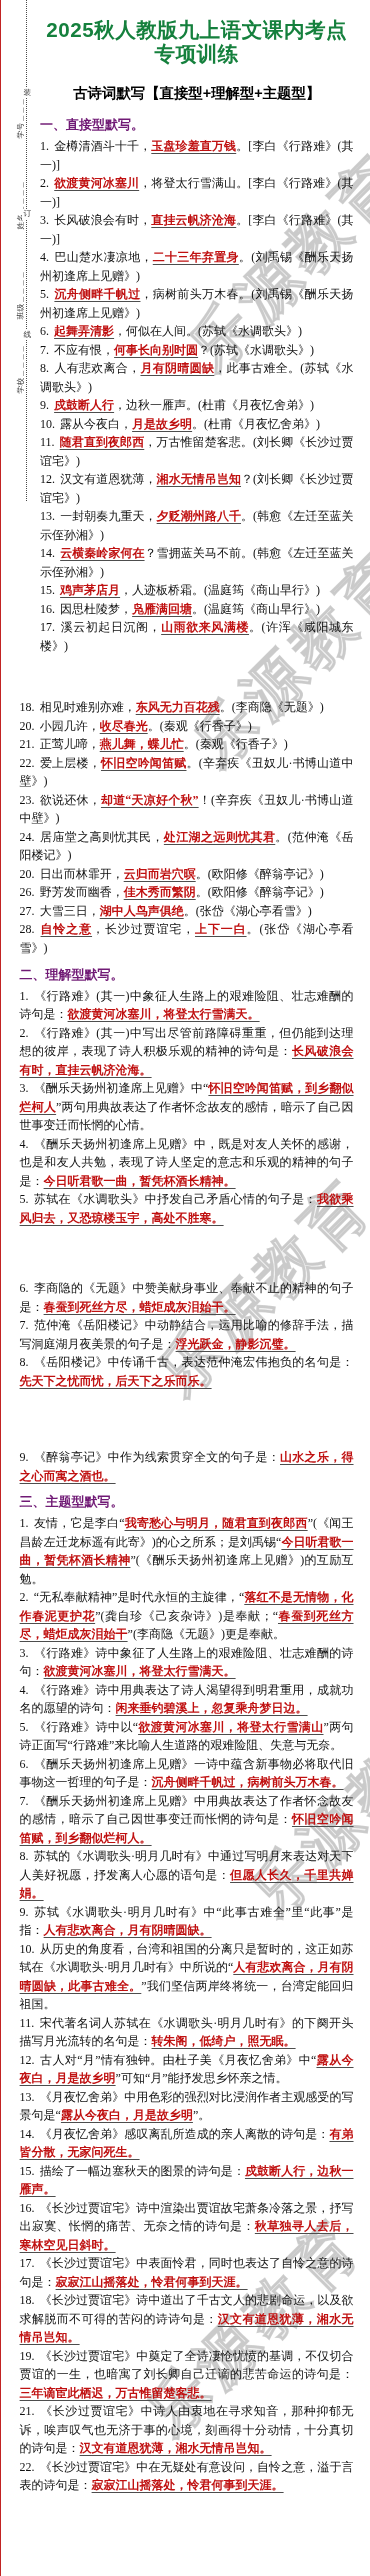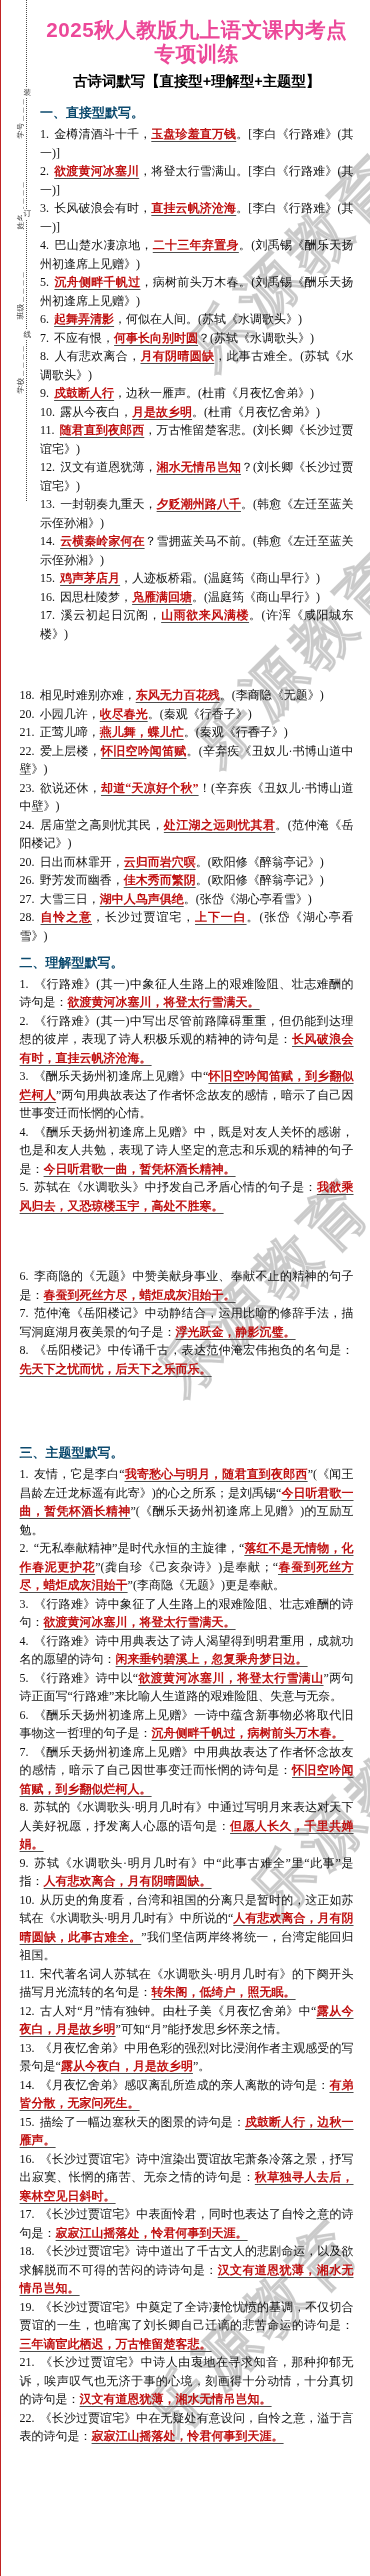--- a/index.html
+++ b/index.html
@@ -27,7 +27,7 @@
   .page-rest  { position:relative; z-index:1; padding:0 17.5px 0 19.6px; }
 
   .doc-title { font-family:"Liberation Sans", sans-serif; font-weight:900; font-size:20.6px;
-               text-align:center; color:#ec4899; letter-spacing:0.5px; line-height:1.2; }
+               text-align:center; color:#15803d; letter-spacing:0.5px; line-height:1.2; }
   .doc-subtitle { font-family:"Liberation Sans", sans-serif; font-weight:800; font-size:14.4px;
                   text-align:center; color:#000; margin-top:5px; }
 

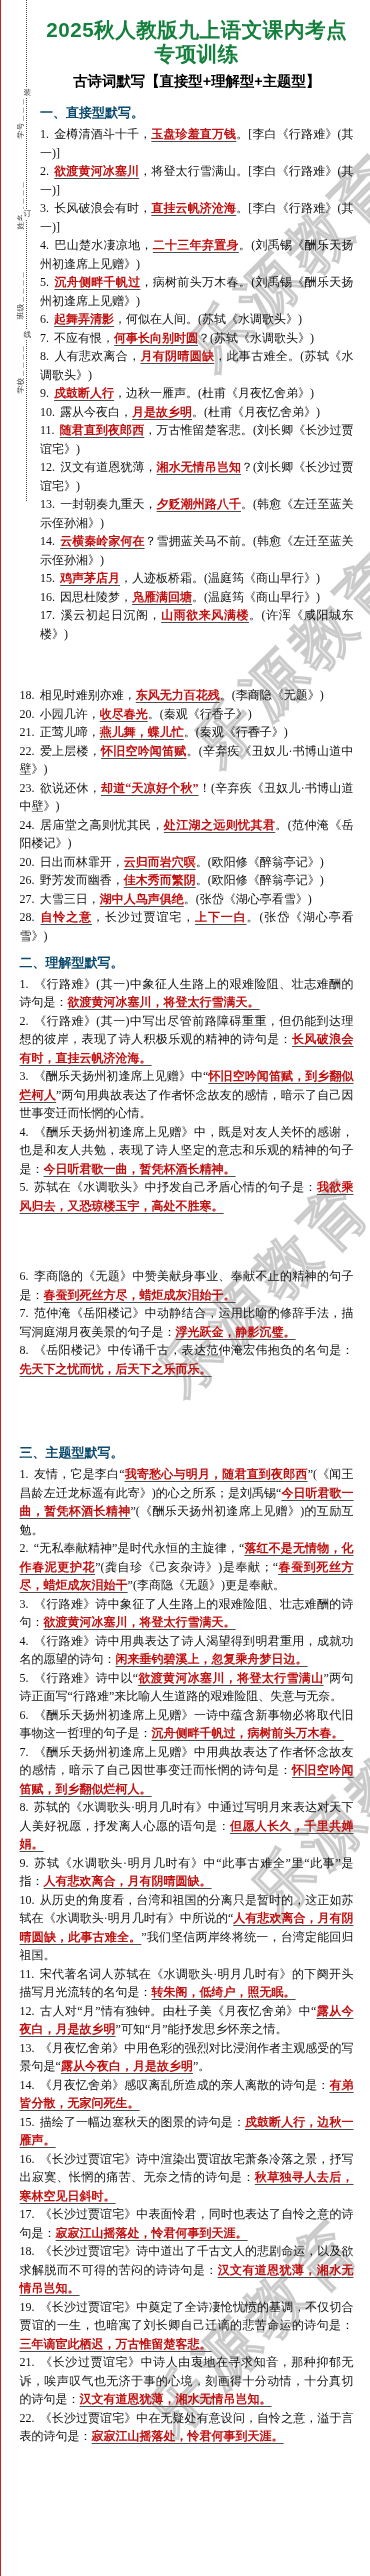--- a/index.html
+++ b/index.html
@@ -29,7 +29,7 @@
   .doc-title { font-family:"Liberation Sans", sans-serif; font-weight:900; font-size:20.6px;
                text-align:center; color:#15803d; letter-spacing:0.5px; line-height:1.2; }
   .doc-subtitle { font-family:"Liberation Sans", sans-serif; font-weight:800; font-size:14.4px;
-                  text-align:center; color:#000; margin-top:5px; }
+                  text-align:center; color:#000; margin-top:17px; }
 
   .sec-heading { font-family:"Liberation Sans", sans-serif; font-weight:800; font-size:13px;
                  color:#0c4a6e; margin-top:8.2px; margin-bottom:3.1px; }

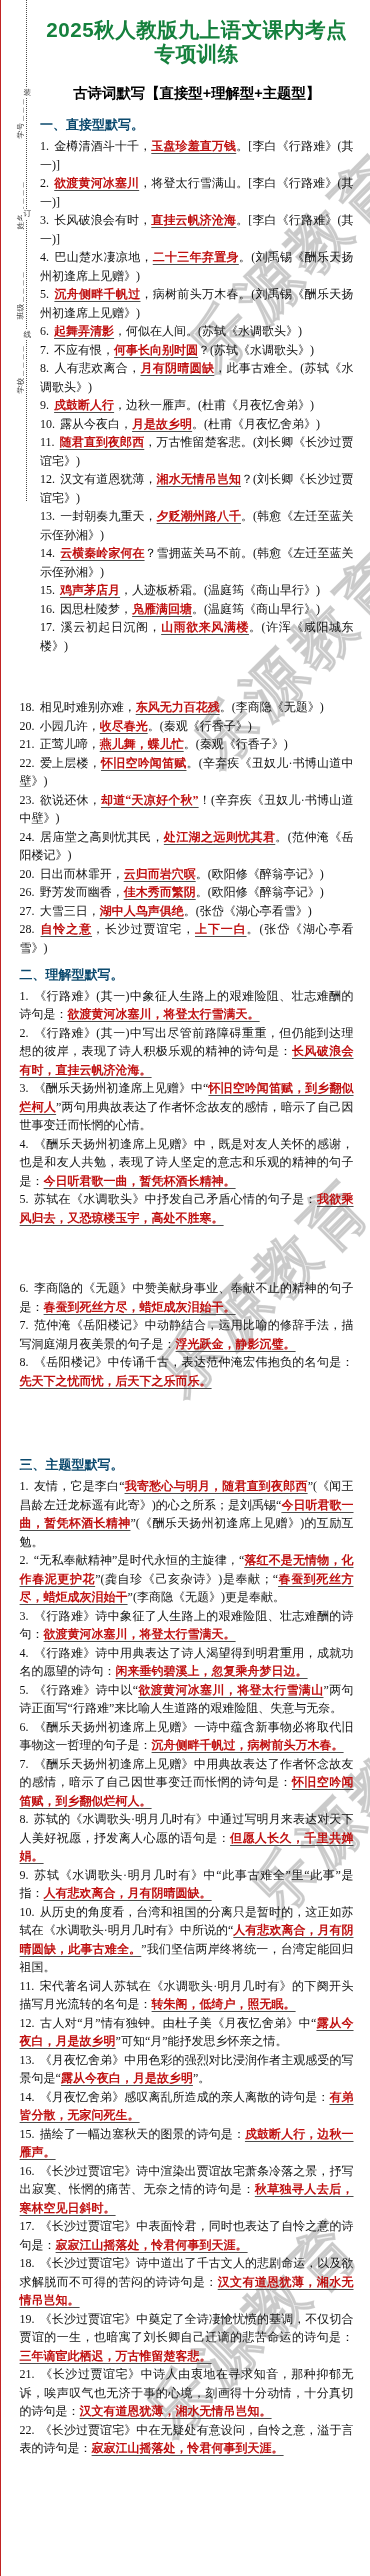--- a/index.html
+++ b/index.html
@@ -32,7 +32,7 @@
                   text-align:center; color:#000; margin-top:17px; }
 
   .sec-heading { font-family:"Liberation Sans", sans-serif; font-weight:800; font-size:13px;
-                 color:#0c4a6e; margin-top:8.2px; margin-bottom:3.1px; }
+                 color:#701a75; margin-top:8.2px; margin-bottom:3.1px; }
   .page-first .sec-heading { margin-top:13.4px; }
 
   .item { font-size:12px; line-height:18.5px; text-align:justify; }

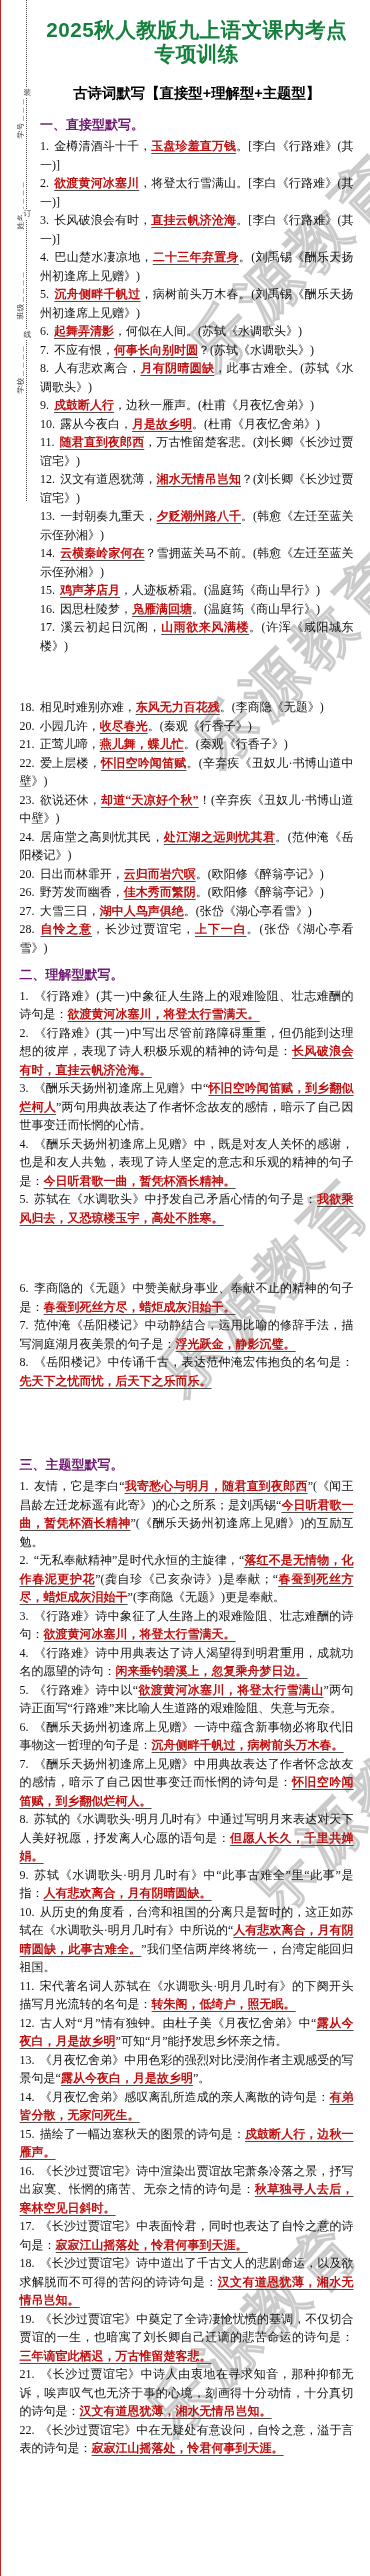--- a/index.html
+++ b/index.html
@@ -110,6 +110,7 @@
     <div class="item"><span class="num">7. </span><span class="q">范仲淹《岳阳楼记》中动静结合，运用比喻的修辞手法，描写洞庭湖月夜美景的句子是：</span><span class="ans">浮光跃金，静影沉璧。</span></div>
     <div class="item"><span class="num">8. </span><span class="q">《岳阳楼记》中传诵千古，表达范仲淹宏伟抱负的名句是：</span><span class="ans">先天下之忧而忧，后天下之乐而乐。</span></div>
     <div class="page-gap" style="height: 58px;"></div>
+    <div class="item"><span class="num">9. </span><span class="q">《醉翁亭记》中作为线索贯穿全文的句子是：</span><span class="ans">山水之乐，得之心而寓之酒也。</span></div>
     <div class="sec-heading">三、主题型默写。</div>
     <div class="item"><span class="num">1. </span><span class="q">友情，它是李白“</span><span class="ans">我寄愁心与明月，随君直到夜郎西</span><span class="q">”(《闻王昌龄左迁龙标遥有此寄》)的心之所系；是刘禹锡“</span><span class="ans">今日听君歌一曲，暂凭杯酒长精神</span><span class="q">”(《酬乐天扬州初逢席上见赠》)的互励互勉。</span></div>
     <div class="item"><span class="num">2. </span><span class="q">“无私奉献精神”是时代永恒的主旋律，“</span><span class="ans">落红不是无情物，化作春泥更护花</span><span class="q">”(龚自珍《己亥杂诗》)是奉献；“</span><span class="ans">春蚕到死丝方尽，蜡炬成灰泪始干</span><span class="q">”(李商隐《无题》)更是奉献。</span></div>

